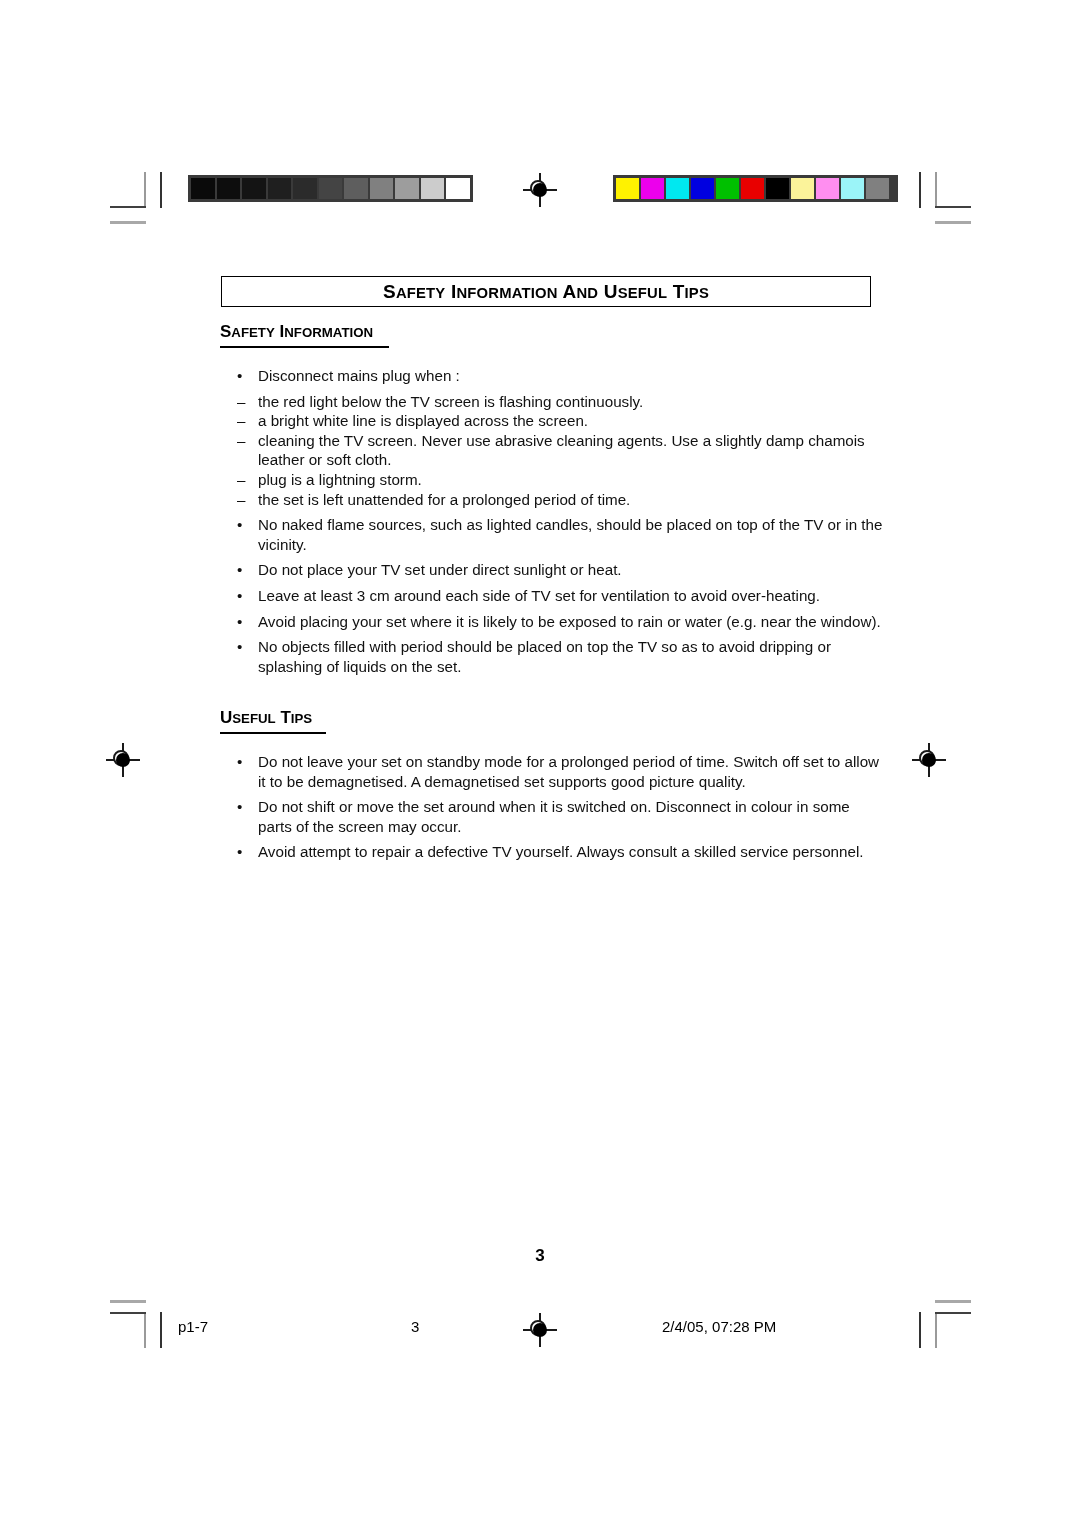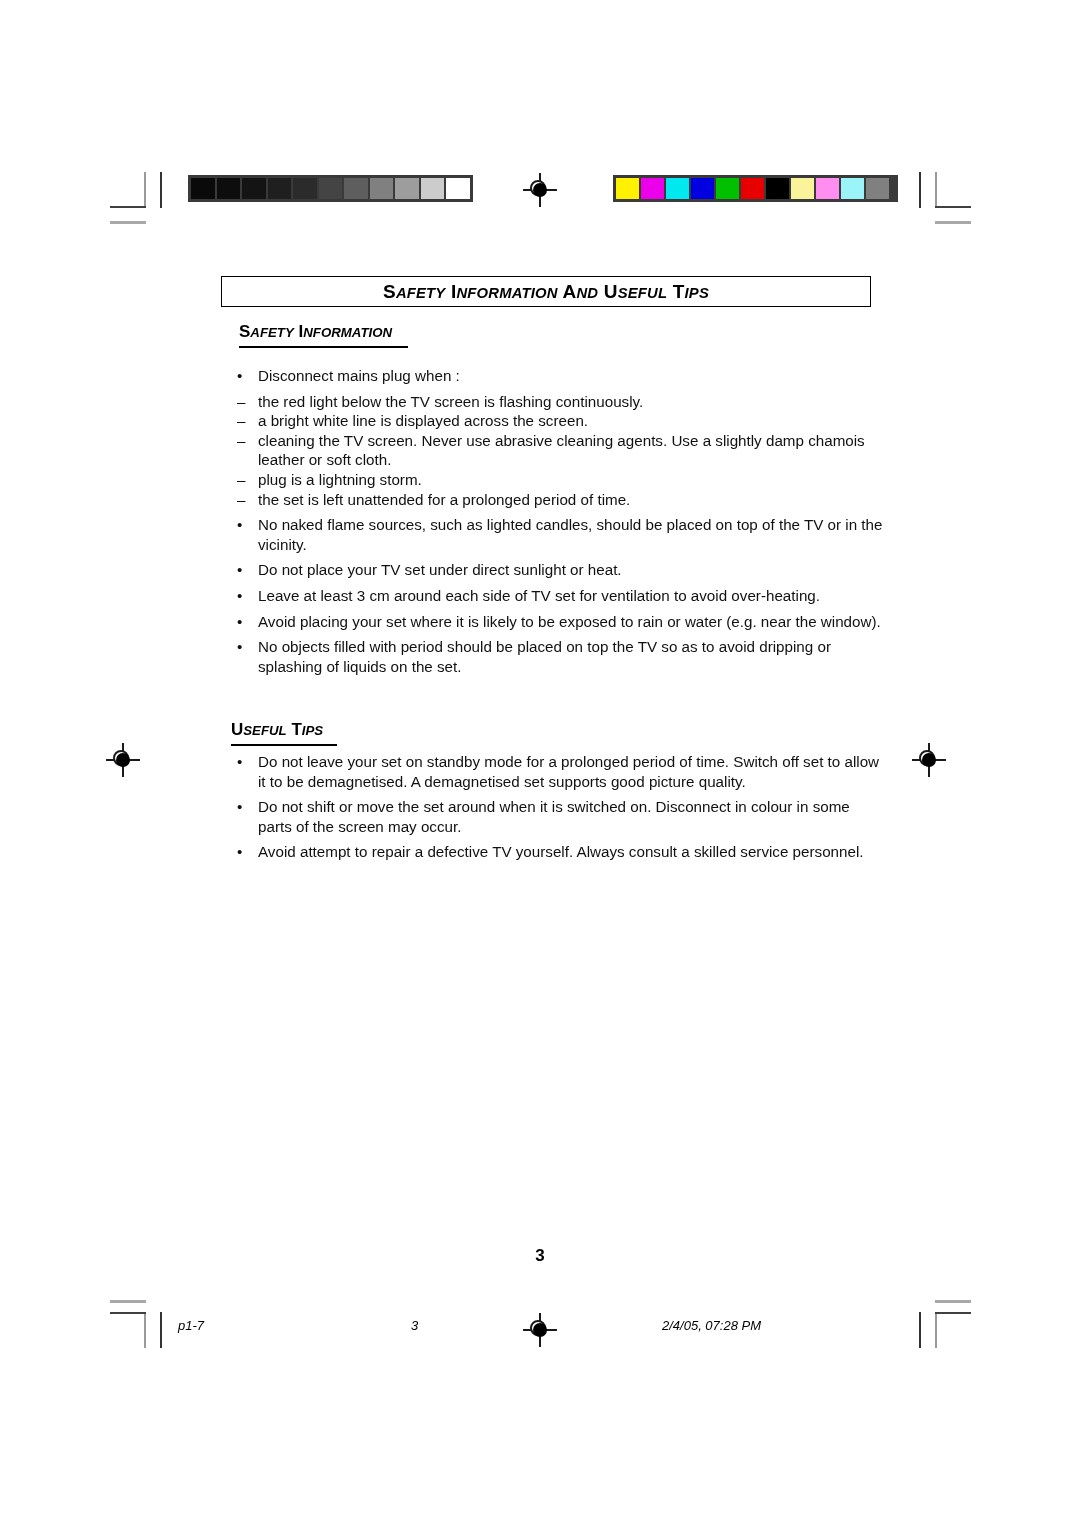--- a/index.html
+++ b/index.html
@@ -146,7 +146,7 @@
     display: inline;
   }
   .sc .cap { font-size: 1em; }
-  .sc .rest { font-size: 0.78em; font-style: italic; }
+  .sc .rest { font-size: 0.78em; }
 
   .section-head {
     position: absolute;

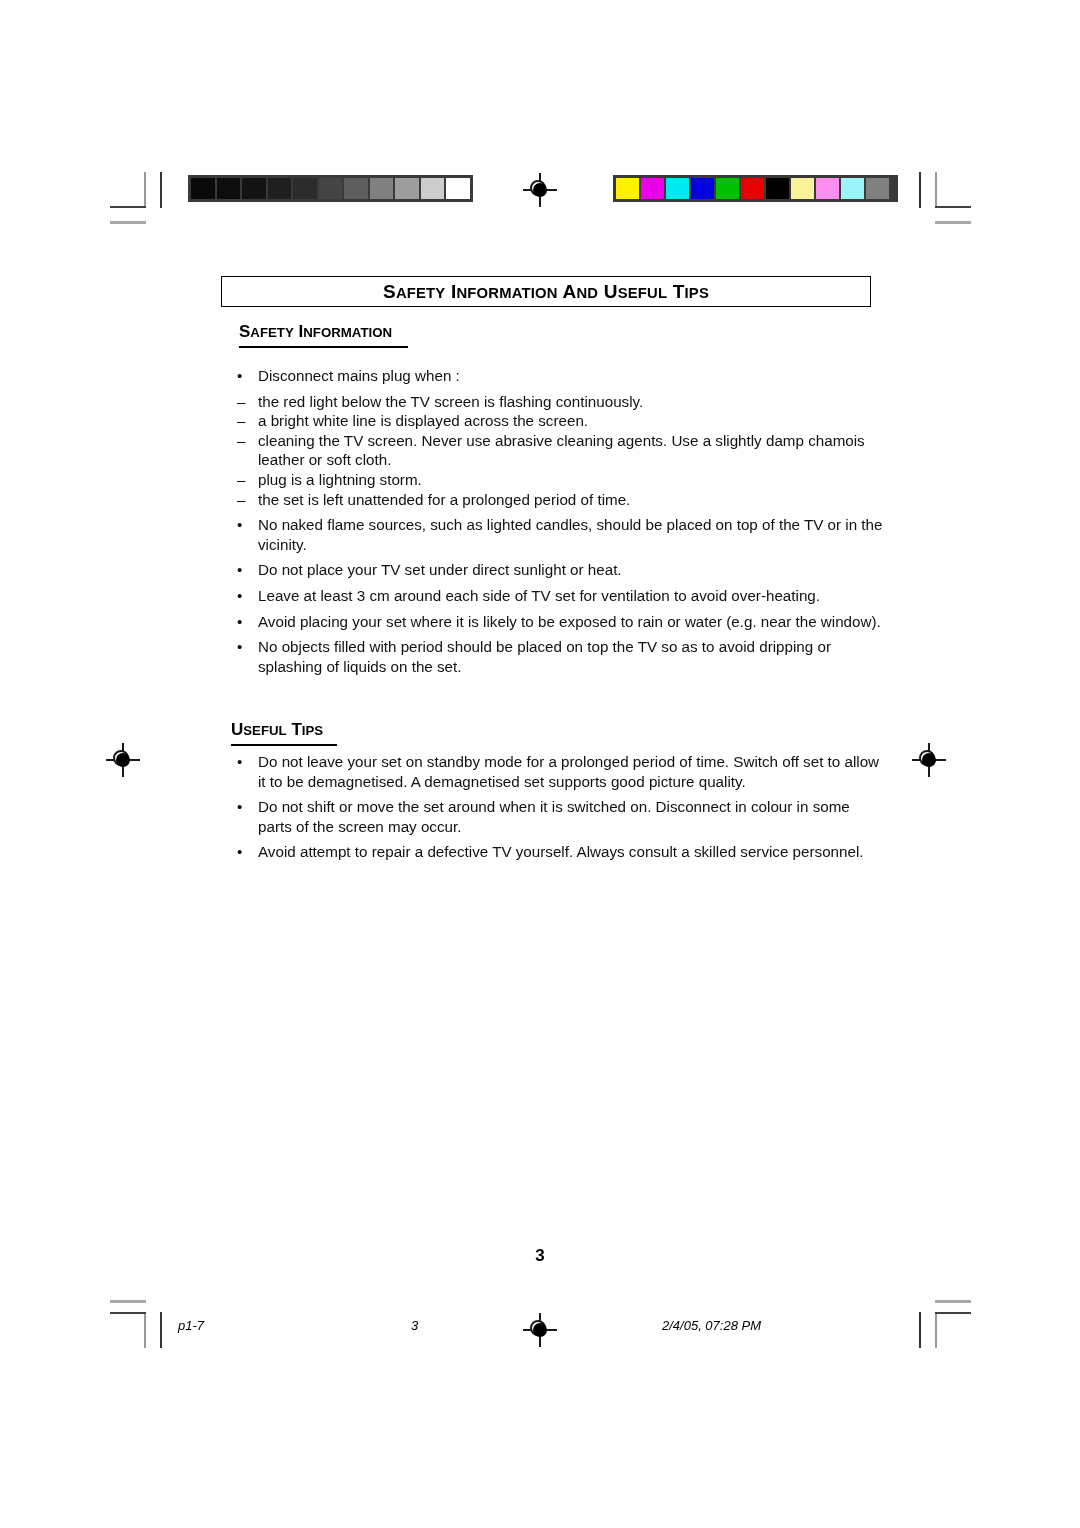--- a/index.html
+++ b/index.html
@@ -157,7 +157,7 @@
     display: inline-block;
     white-space: nowrap;
   }
-  #head-safety { left: 239px; top: 322px; padding-right: 16px; }
+  #head-safety { left: 220px; top: 322px; padding-right: 16px; }
   #head-tips   { left: 231px; top: 708px; padding-right: 14px; margin-top: 12px; }
 
   .content-list {

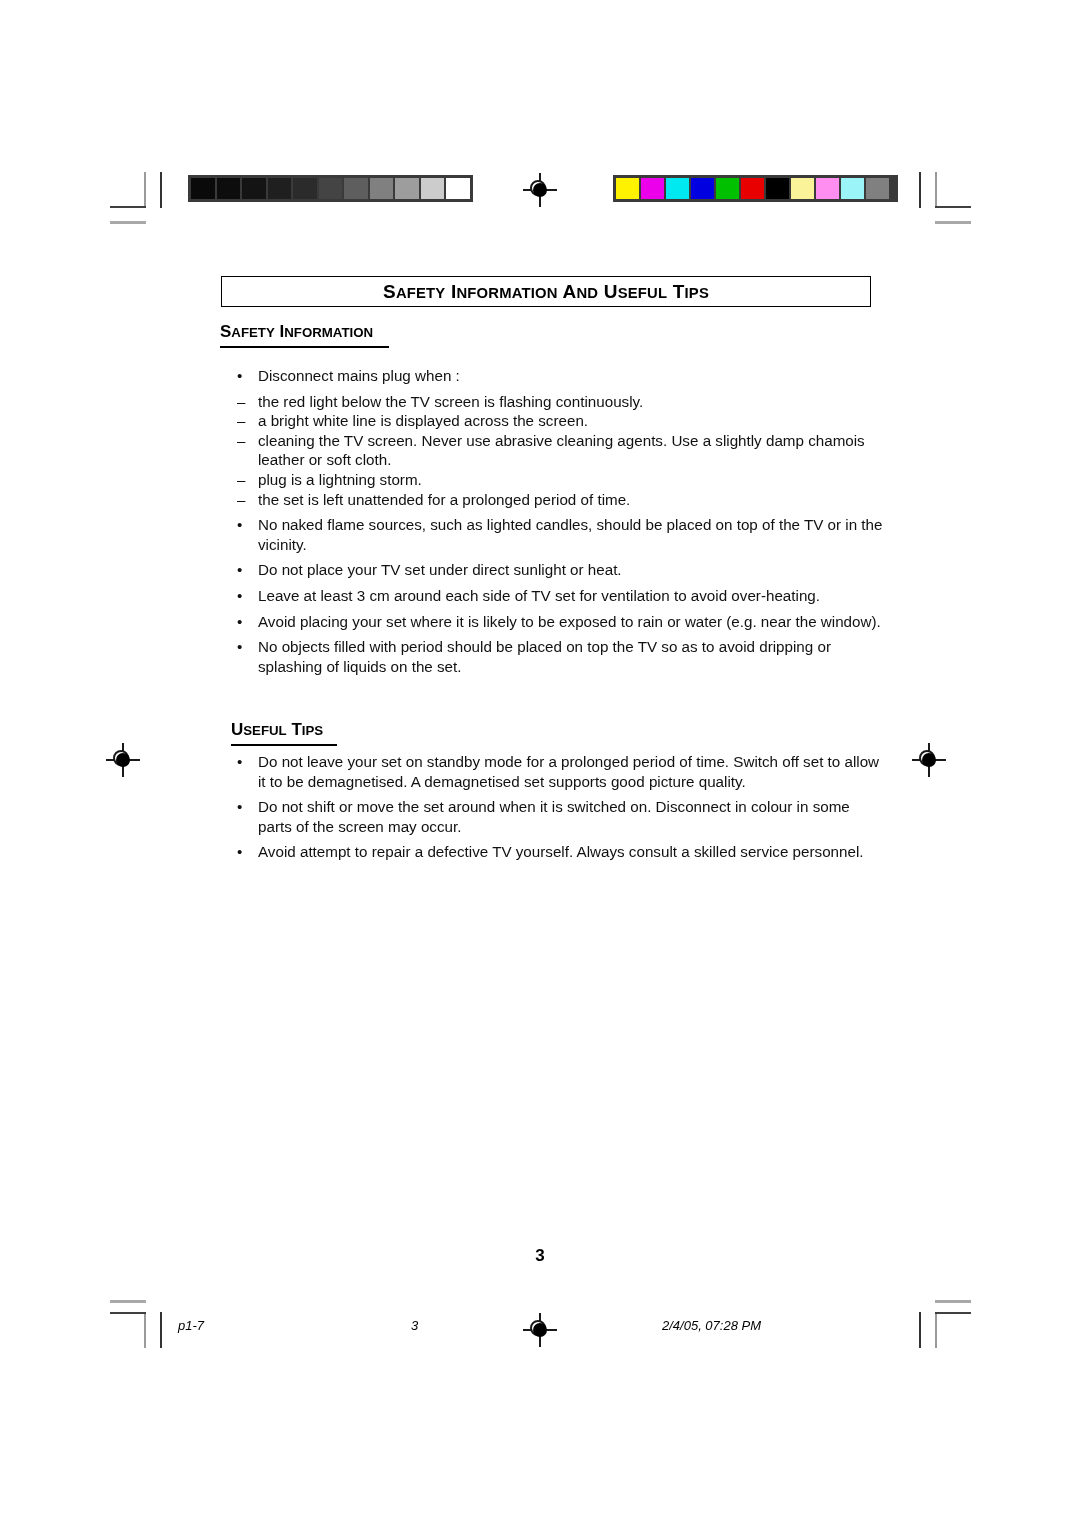--- a/index.html
+++ b/index.html
@@ -158,7 +158,7 @@
     white-space: nowrap;
   }
   #head-safety { left: 220px; top: 322px; padding-right: 16px; }
-  #head-tips   { left: 231px; top: 708px; padding-right: 14px; margin-top: 12px; }
+  #head-tips   { left: 220px; top: 708px; padding-right: 14px; }
 
   .content-list {
     position: absolute;

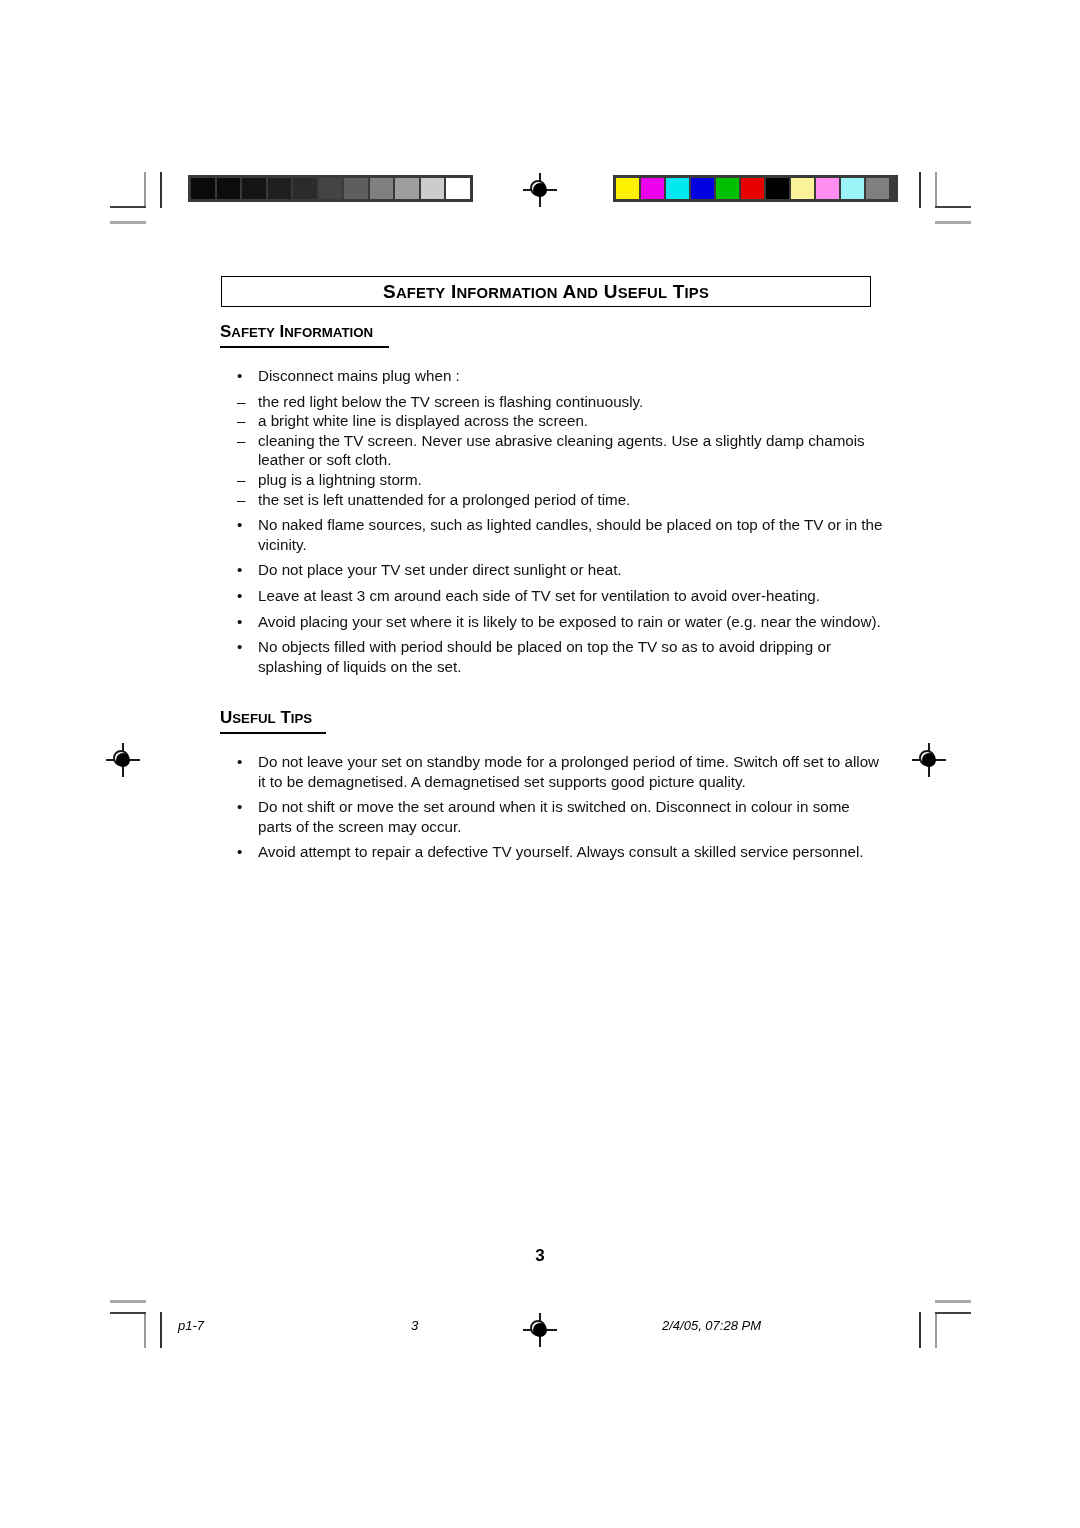--- a/index.html
+++ b/index.html
@@ -200,10 +200,9 @@
   
   .footer-text {
     position: absolute;
-    font-size: 13px;
+    font-size: 15px;
     color: #000000;
     white-space: nowrap;
-    font-style: italic;
   }
   #footer-file { left: 178px; top: 1318px; }
   #footer-page { left: 411px; top: 1318px; }

